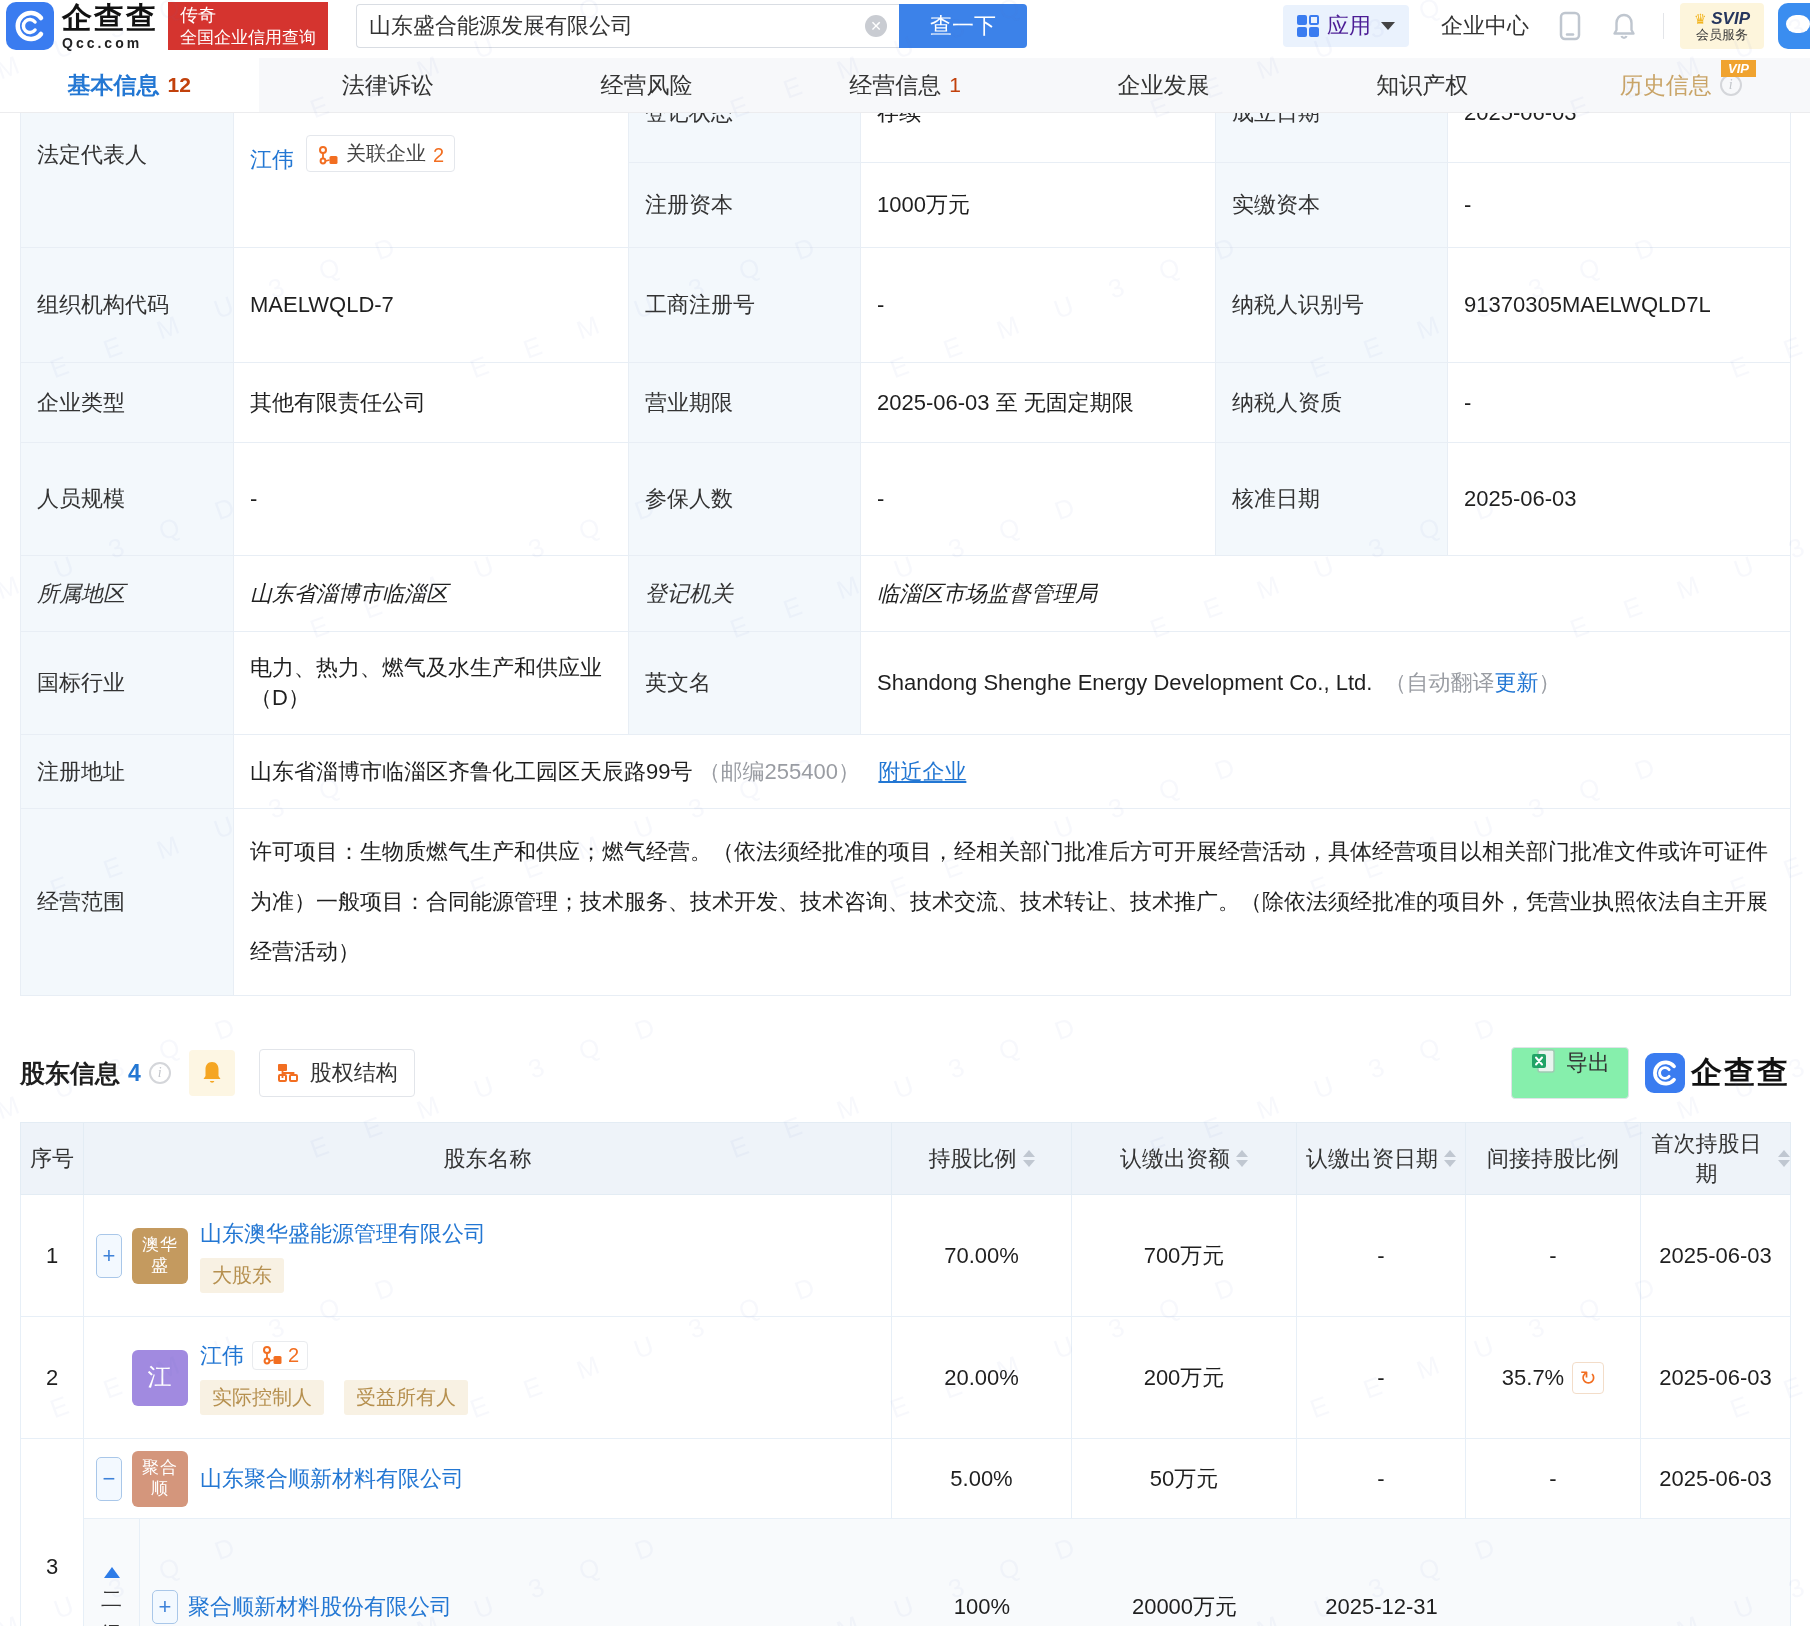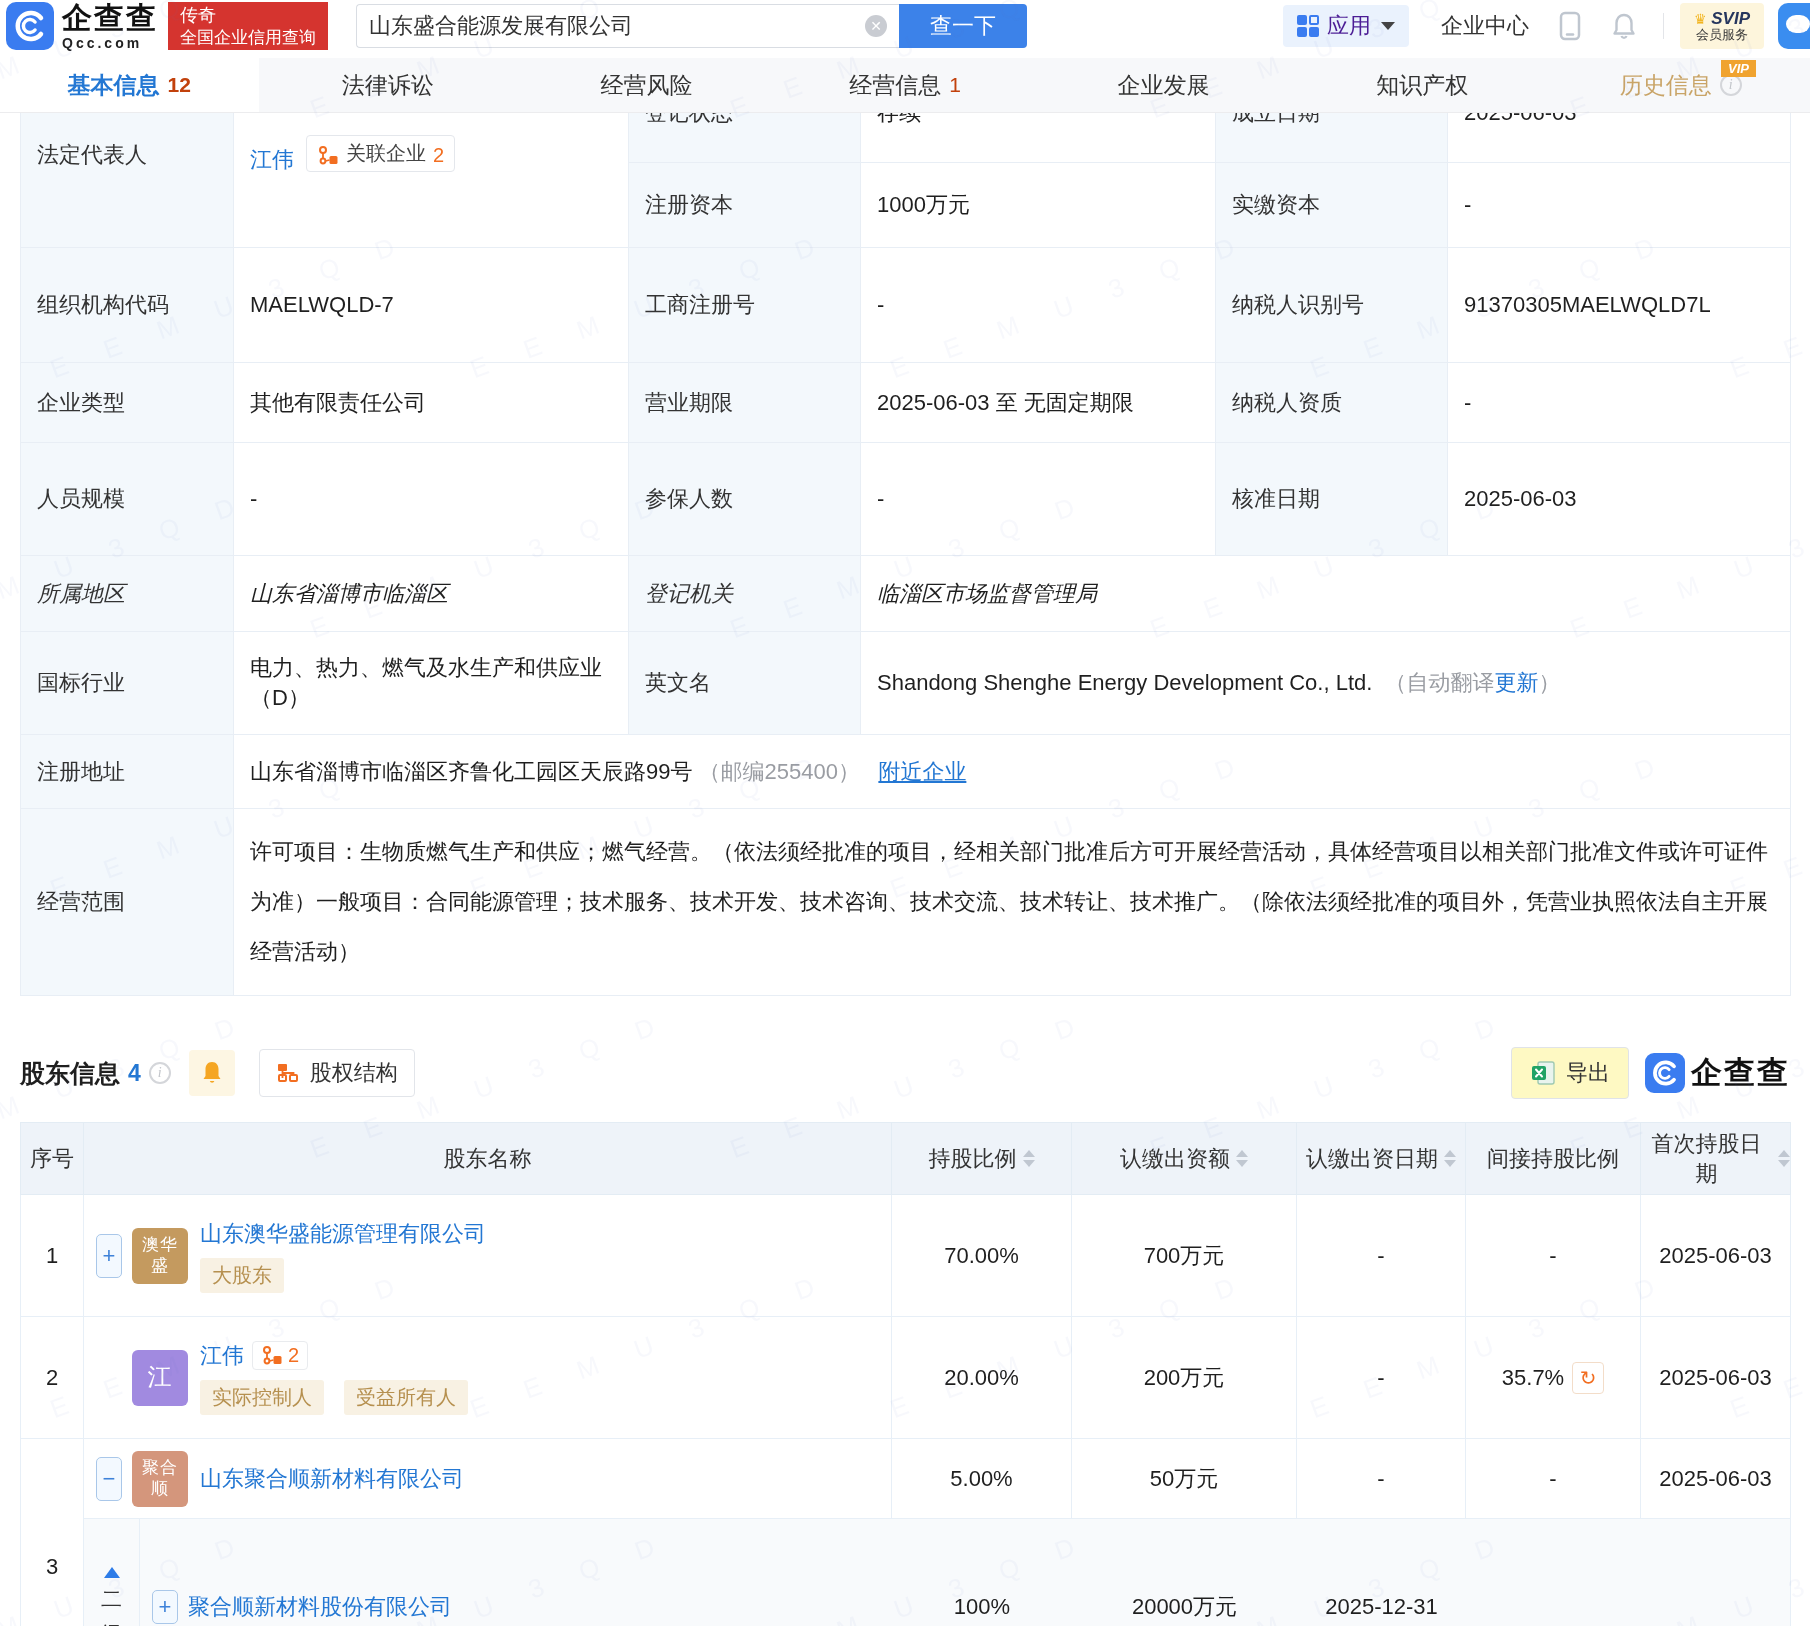--- a/index.html
+++ b/index.html
@@ -103,8 +103,8 @@
     background:#fff; display:inline-flex; align-items:center; gap:10px; padding:0 16px;
     font-size:22px; color:#333; cursor:pointer; font-family:inherit; }
   .sh-right { margin-left:auto; display:flex; align-items:center; }
-  .export-btn { height:52px; border:1px solid #e0e3e8; border-radius:4px; background:#fef9c3;
-    display:inline-flex; align-items:center; gap:10px; padding:0 18px; font-size:22px; color:#333;
+  .export-btn { height:52px; border:1px solid #e0e3e8; border-radius:4px; background:#86efac;
+    display:inline-flex; gap:10px; padding:0 18px; font-size:22px; color:#333;
     cursor:pointer; font-family:inherit; }
   .qcc-mini { display:flex; align-items:center; gap:6px; margin-left:16px; }
   .qcc-mini .ic { width:40px; height:40px; border-radius:9px; background:#3a7cf0;

